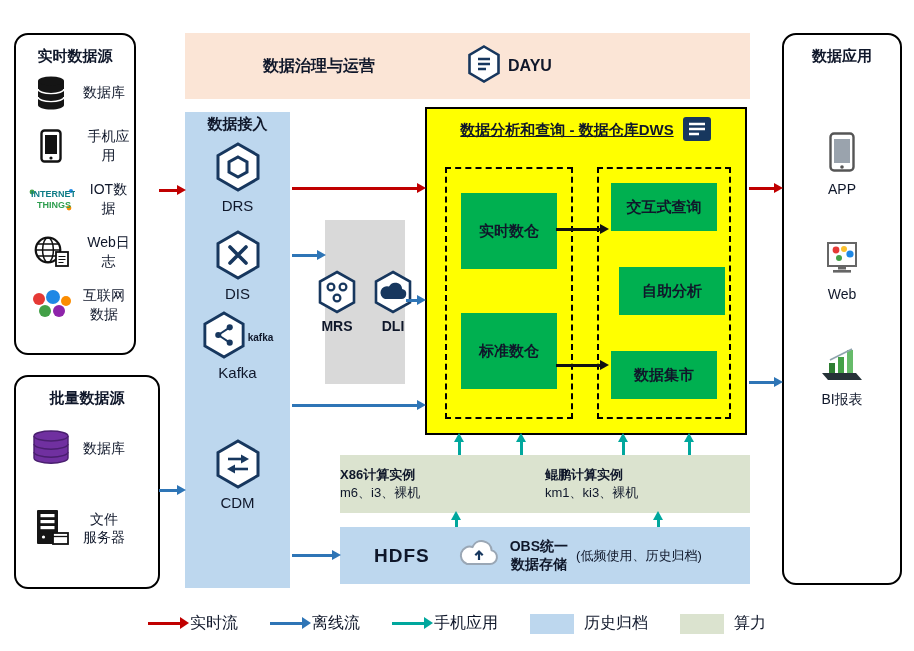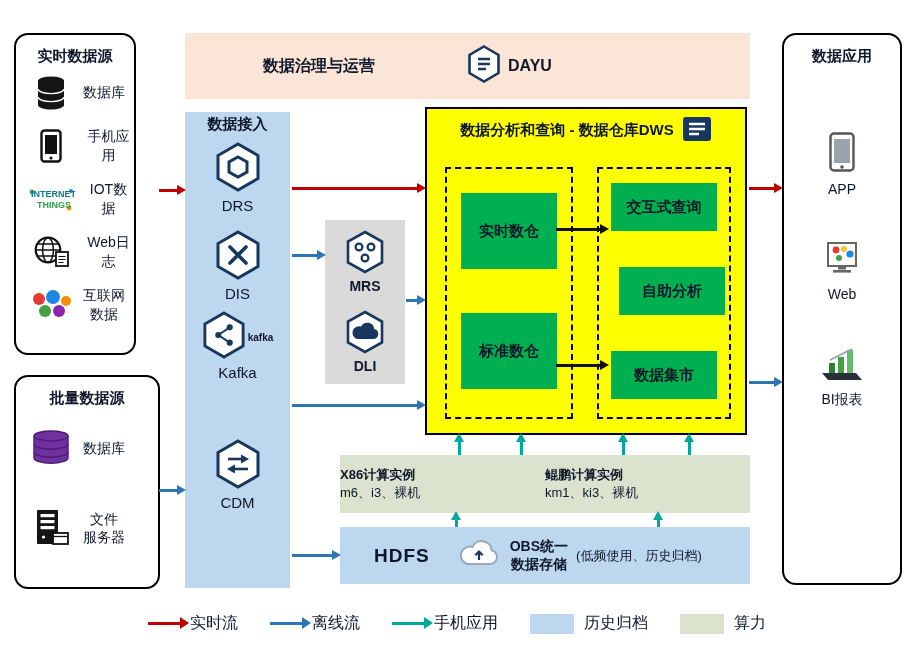--- a/index.html
+++ b/index.html
@@ -40,7 +40,7 @@
 
   
   #dws{position:absolute;left:425px;top:107px;width:322px;height:328px;background:#ffff00;
-       border:2.5px solid #000;box-sizing:border-box;}
+       border:2.5px solid #000;box-sizing:border-box;text-decoration:underline;}
   .dws-title{display:flex;align-items:center;justify-content:center;gap:8px;margin-top:7px;
              font-weight:bold;font-size:15px;}
   .dash{position:absolute;border:2px dashed #000;box-sizing:border-box;}

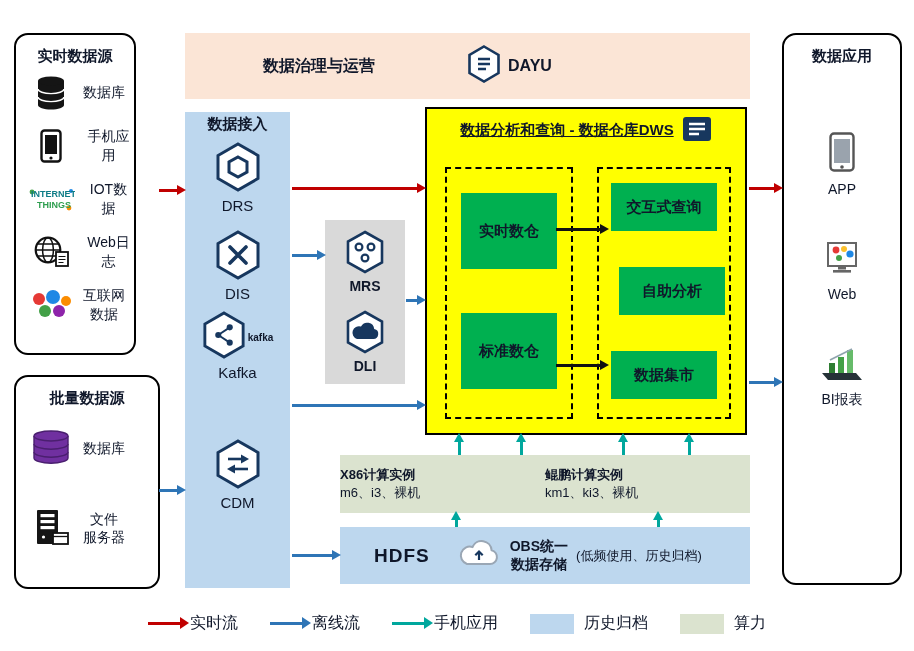--- a/index.html
+++ b/index.html
@@ -34,7 +34,7 @@
 
   
   #proc{position:absolute;left:325px;top:220px;width:80px;height:164px;background:#d9d9d9;
-        display:flex;flex-direction:column;align-items:center;justify-content:center;gap:16px;}
+        display:flex;flex-direction:row;align-items:center;justify-content:center;gap:16px;}
   .proc-item{display:flex;flex-direction:column;align-items:center;}
   .proc-label{font-weight:bold;font-size:14px;}
 

